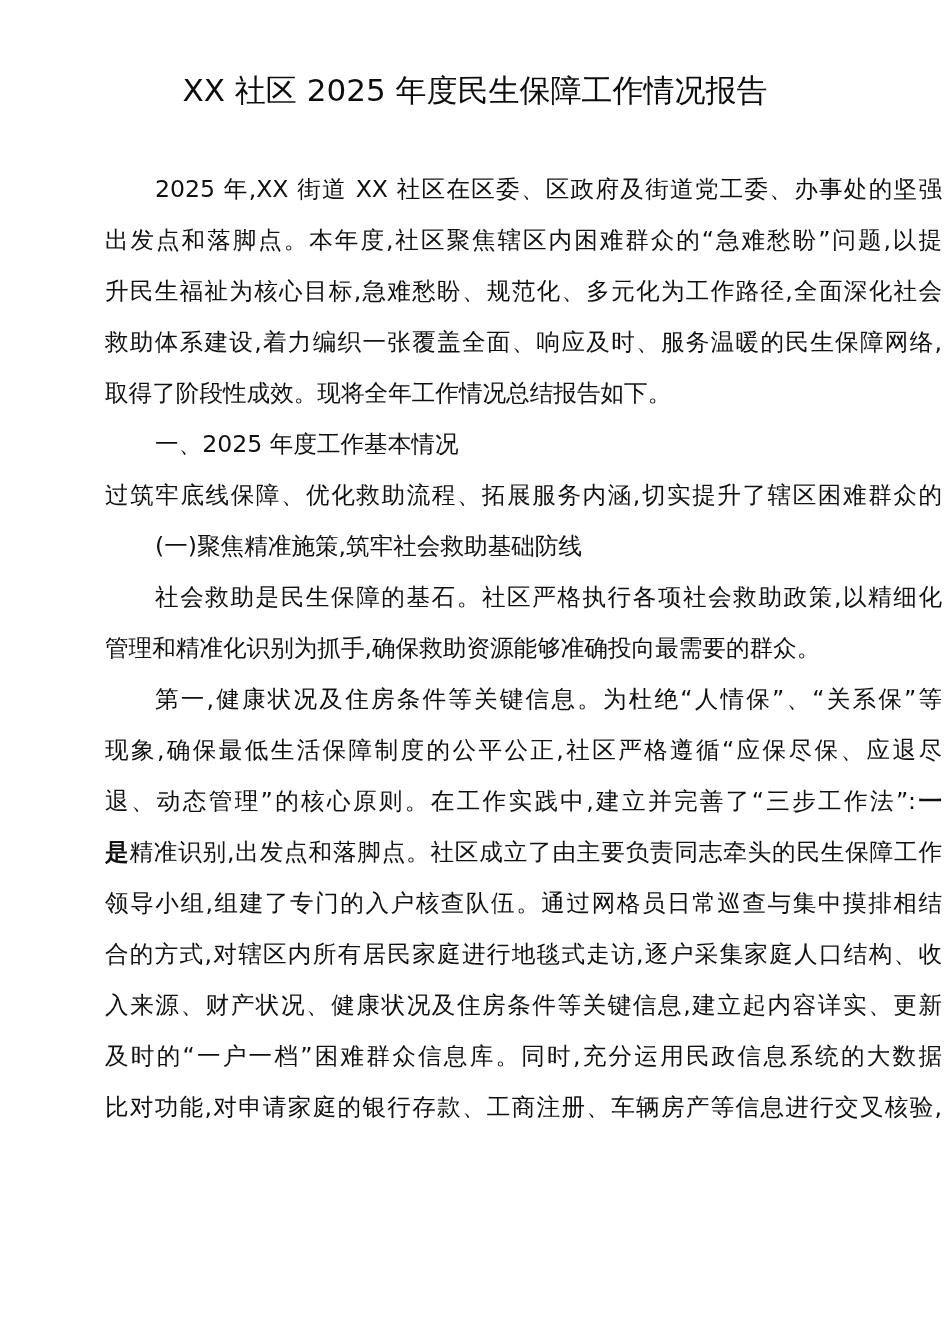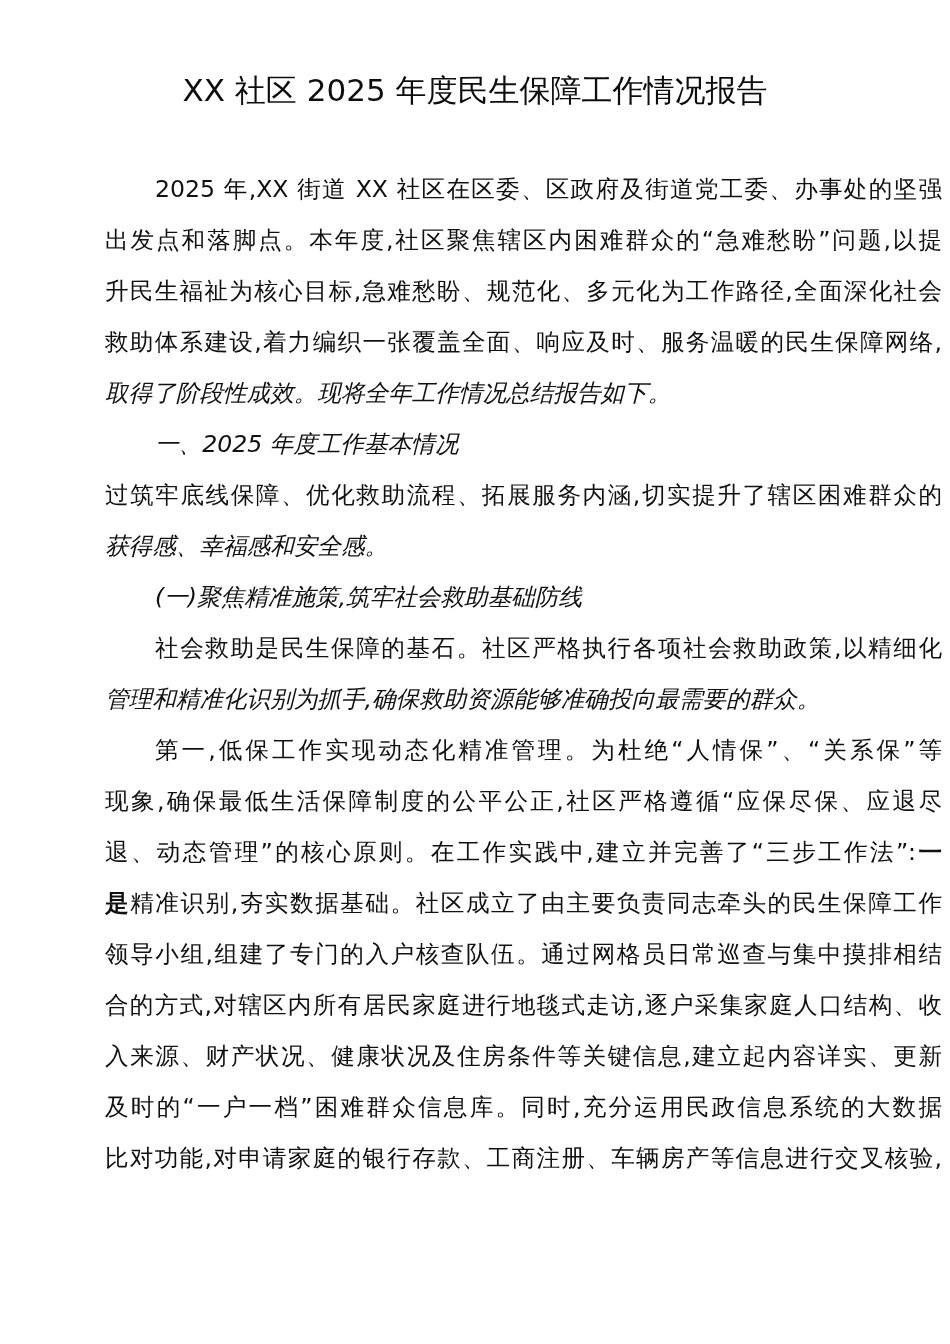--- a/index.html
+++ b/index.html
@@ -56,7 +56,6 @@
     }
     .line.last {
       text-align-last: left;
-      font-style: italic;
     }
     .bold {
       font-weight: bold;

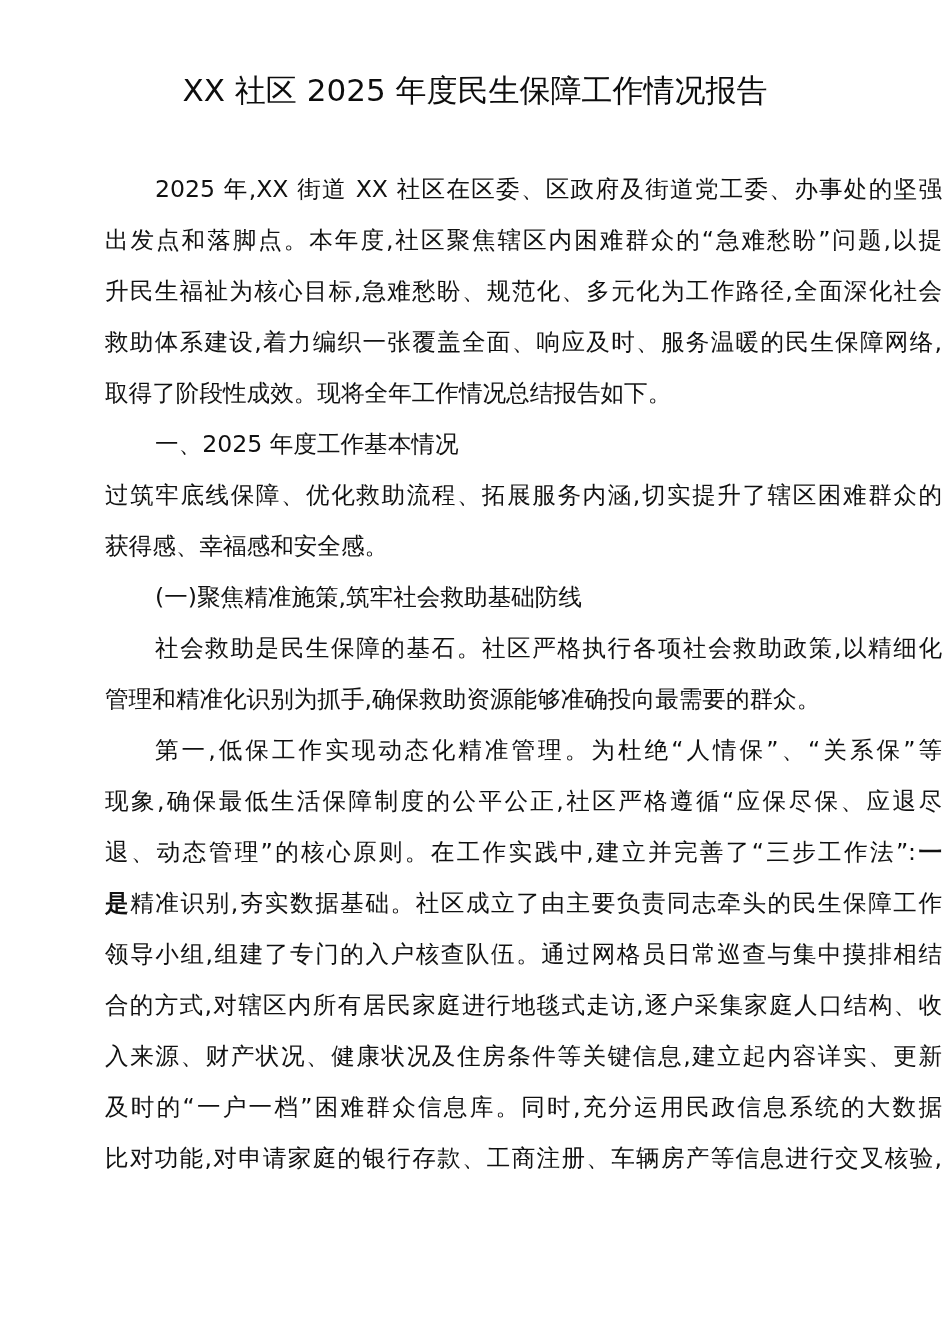--- a/index.html
+++ b/index.html
@@ -77,7 +77,6 @@
     <span class="line indent last"><span>一、2025 年度工作基本情况</span></span>
 
     <span class="line"><span>过筑牢底线保障、优化救助流程、拓展服务内涵,切实提升了辖区困难群众的</span></span>
-    <span class="line last"><span>获得感、幸福感和安全感。</span></span>
 
     <span class="line indent last"><span>(一)聚焦精准施策,筑牢社会救助基础防线</span></span>
 

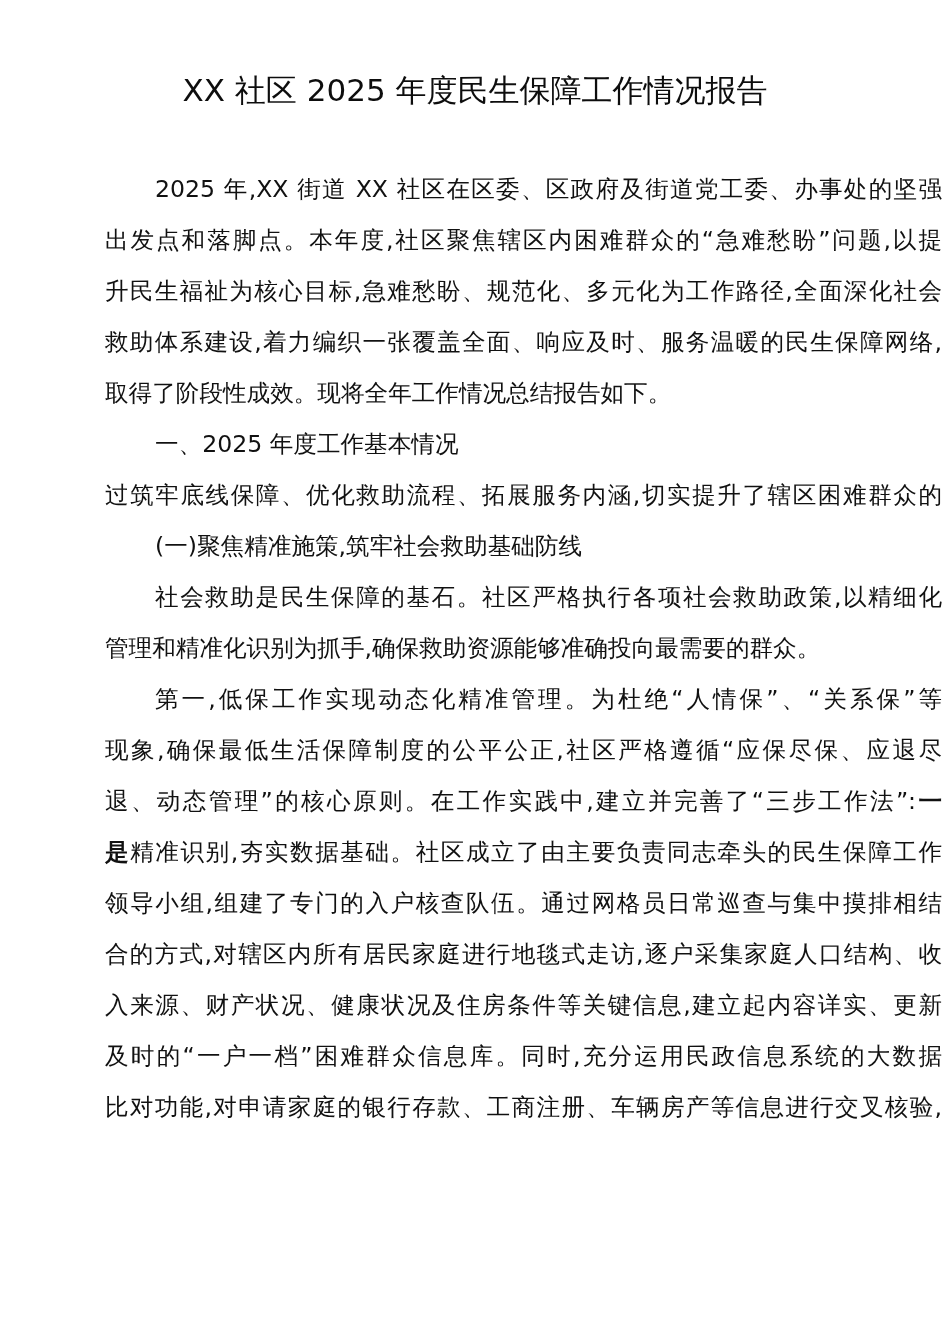--- a/index.html
+++ b/index.html
@@ -83,7 +83,7 @@
     <span class="line indent"><span>社会救助是民生保障的基石。社区严格执行各项社会救助政策,以精细化</span></span>
     <span class="line last"><span>管理和精准化识别为抓手,确保救助资源能够准确投向最需要的群众。</span></span>
 
-    <span class="line indent"><span>第一,低保工作实现动态化精准管理。为杜绝“人情保”、“关系保”等</span></span>
+    <span class="line indent"><span>第一,健康状况及住房条件等关键信息。为杜绝“人情保”、“关系保”等</span></span>
     <span class="line"><span>现象,确保最低生活保障制度的公平公正,社区严格遵循“应保尽保、应退尽</span></span>
     <span class="line"><span>退、动态管理”的核心原则。在工作实践中,建立并完善了“三步工作法”:</span><span class="bold">一</span></span>
     <span class="line"><span class="bold">是</span><span>精准识别,夯实数据基础。社区成立了由主要负责同志牵头的民生保障工作</span></span>

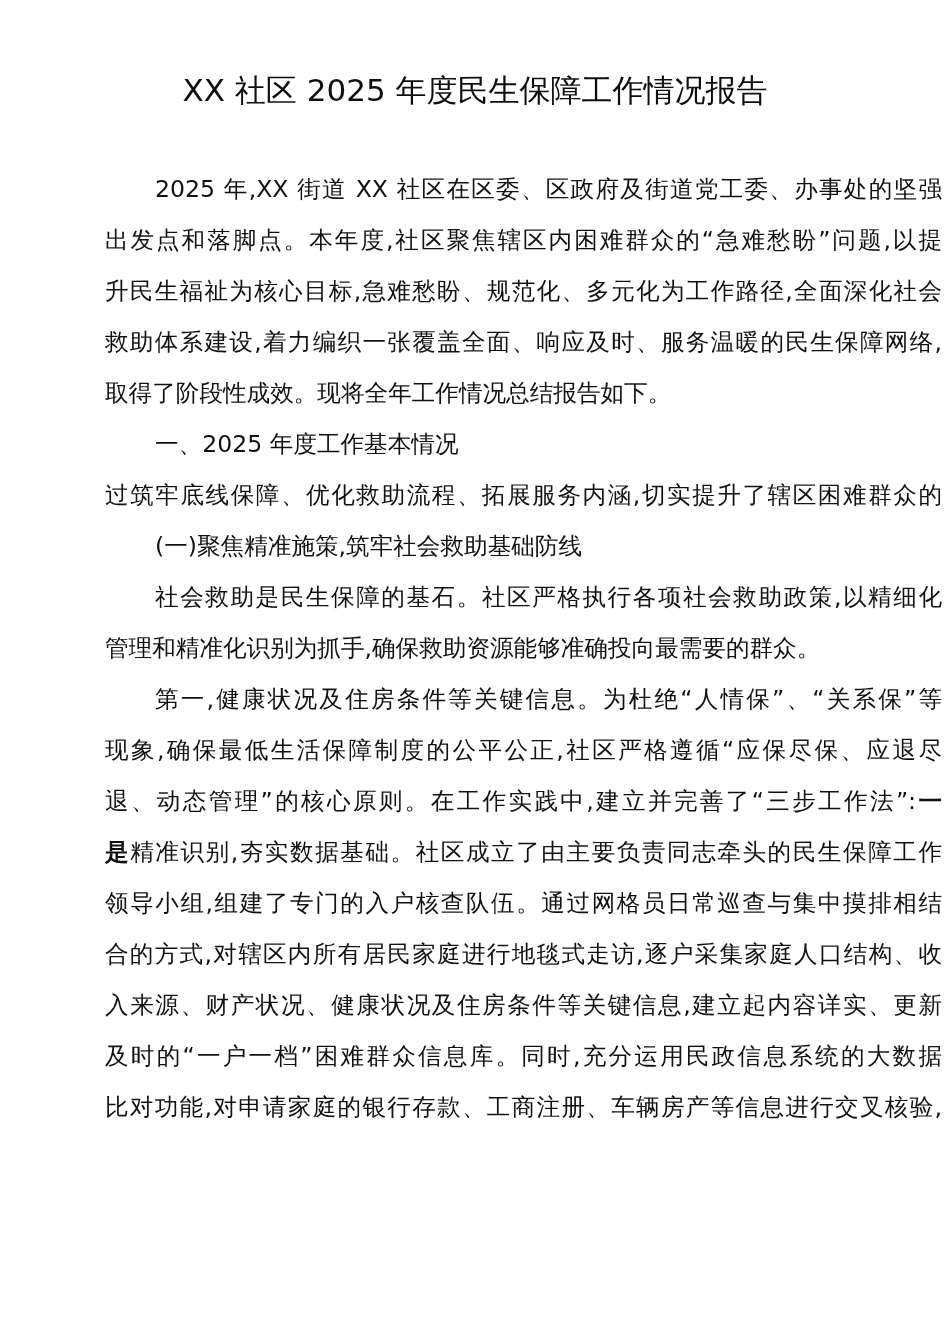--- a/index.html
+++ b/index.html
@@ -86,7 +86,7 @@
     <span class="line indent"><span>第一,健康状况及住房条件等关键信息。为杜绝“人情保”、“关系保”等</span></span>
     <span class="line"><span>现象,确保最低生活保障制度的公平公正,社区严格遵循“应保尽保、应退尽</span></span>
     <span class="line"><span>退、动态管理”的核心原则。在工作实践中,建立并完善了“三步工作法”:</span><span class="bold">一</span></span>
-    <span class="line"><span class="bold">是</span><span>精准识别,夯实数据基础。社区成立了由主要负责同志牵头的民生保障工作</span></span>
+    <span class="line"><span class="bold">是</span><span>精准识别,出发点和落脚点。社区成立了由主要负责同志牵头的民生保障工作</span></span>
     <span class="line"><span>领导小组,组建了专门的入户核查队伍。通过网格员日常巡查与集中摸排相结</span></span>
     <span class="line"><span>合的方式,对辖区内所有居民家庭进行地毯式走访,逐户采集家庭人口结构、收</span></span>
     <span class="line"><span>入来源、财产状况、健康状况及住房条件等关键信息,建立起内容详实、更新</span></span>

